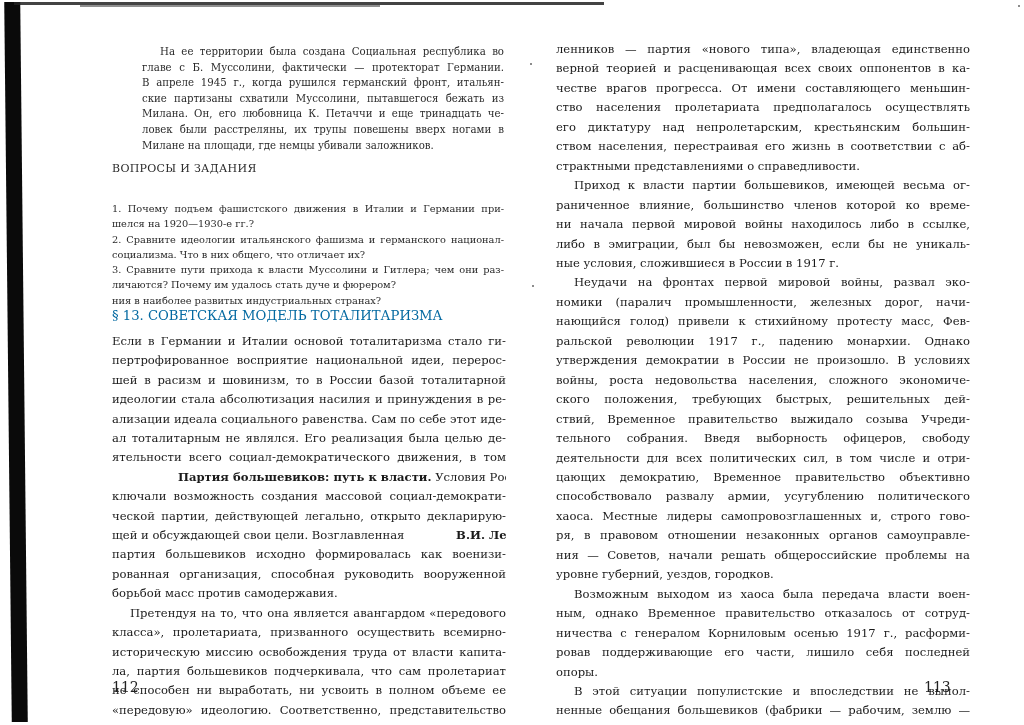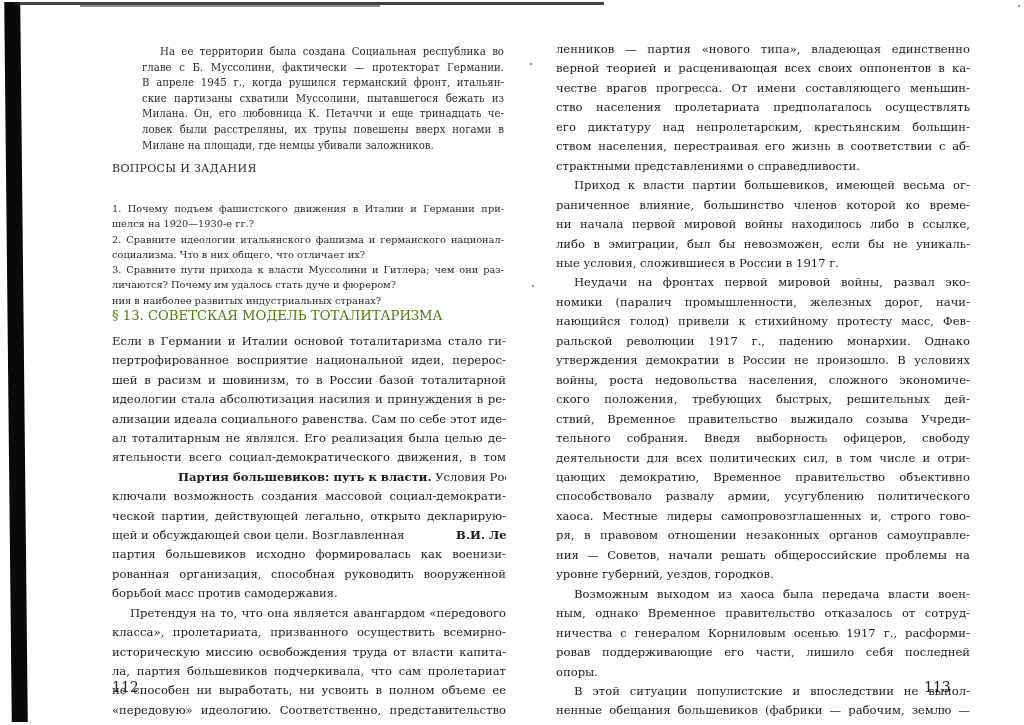--- a/index.html
+++ b/index.html
@@ -34,7 +34,7 @@
     .intro { position: absolute; top: 44px; left: 30px; width: 362px; font-size: 10.2px; line-height: 15.6px; color: #2a2a2a; }
     .q-title { position: absolute; top: 162px; left: 0; font-size: 11px; letter-spacing: 0.3px; color: #2a2a2a; }
     .questions { position: absolute; top: 183px; left: 0; width: 392px; font-size: 9.8px; line-height: 15.3px; color: #2a2a2a; margin-top: 18px; }
-    .section-title { position: absolute; top: 308px; left: 0; font-size: 13.2px; color: #4d7c0f; white-space: nowrap; }
+    .section-title { position: absolute; top: 308px; left: 0; font-size: 13.2px; color: #0369a1; white-space: nowrap; }
     .body-left { position: absolute; top: 332px; left: 0; width: 394px; font-size: 11.6px; line-height: 19.4px; }
     .body-right { position: absolute; top: 40px; left: 0; width: 414px; font-size: 11.6px; line-height: 19.45px; }
 

